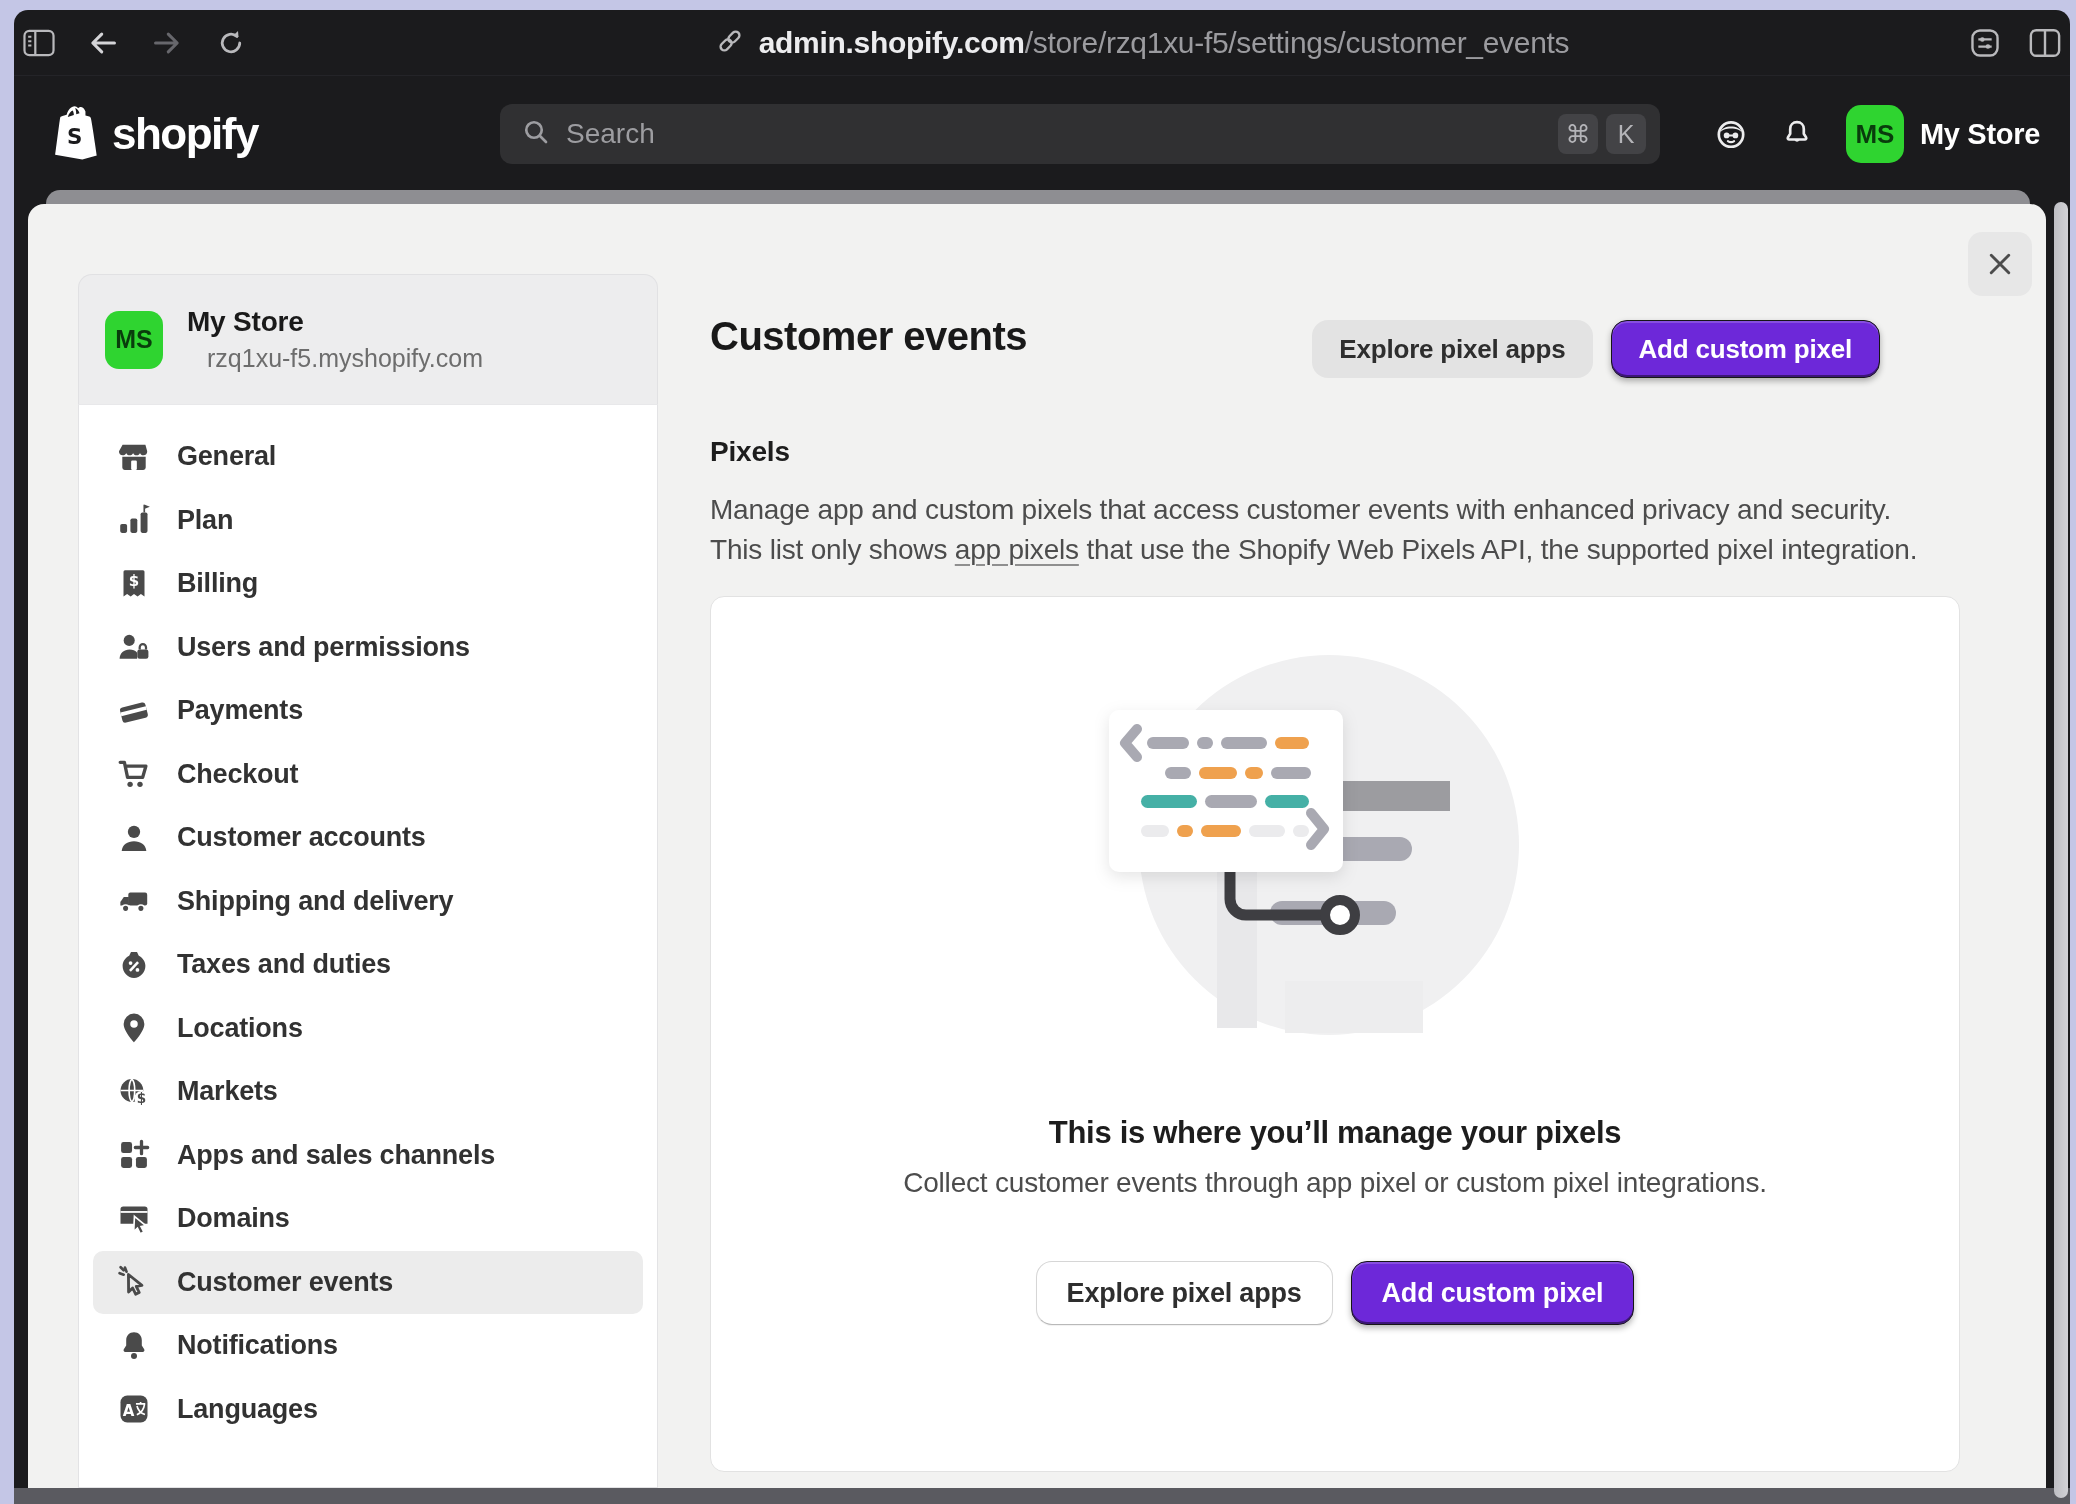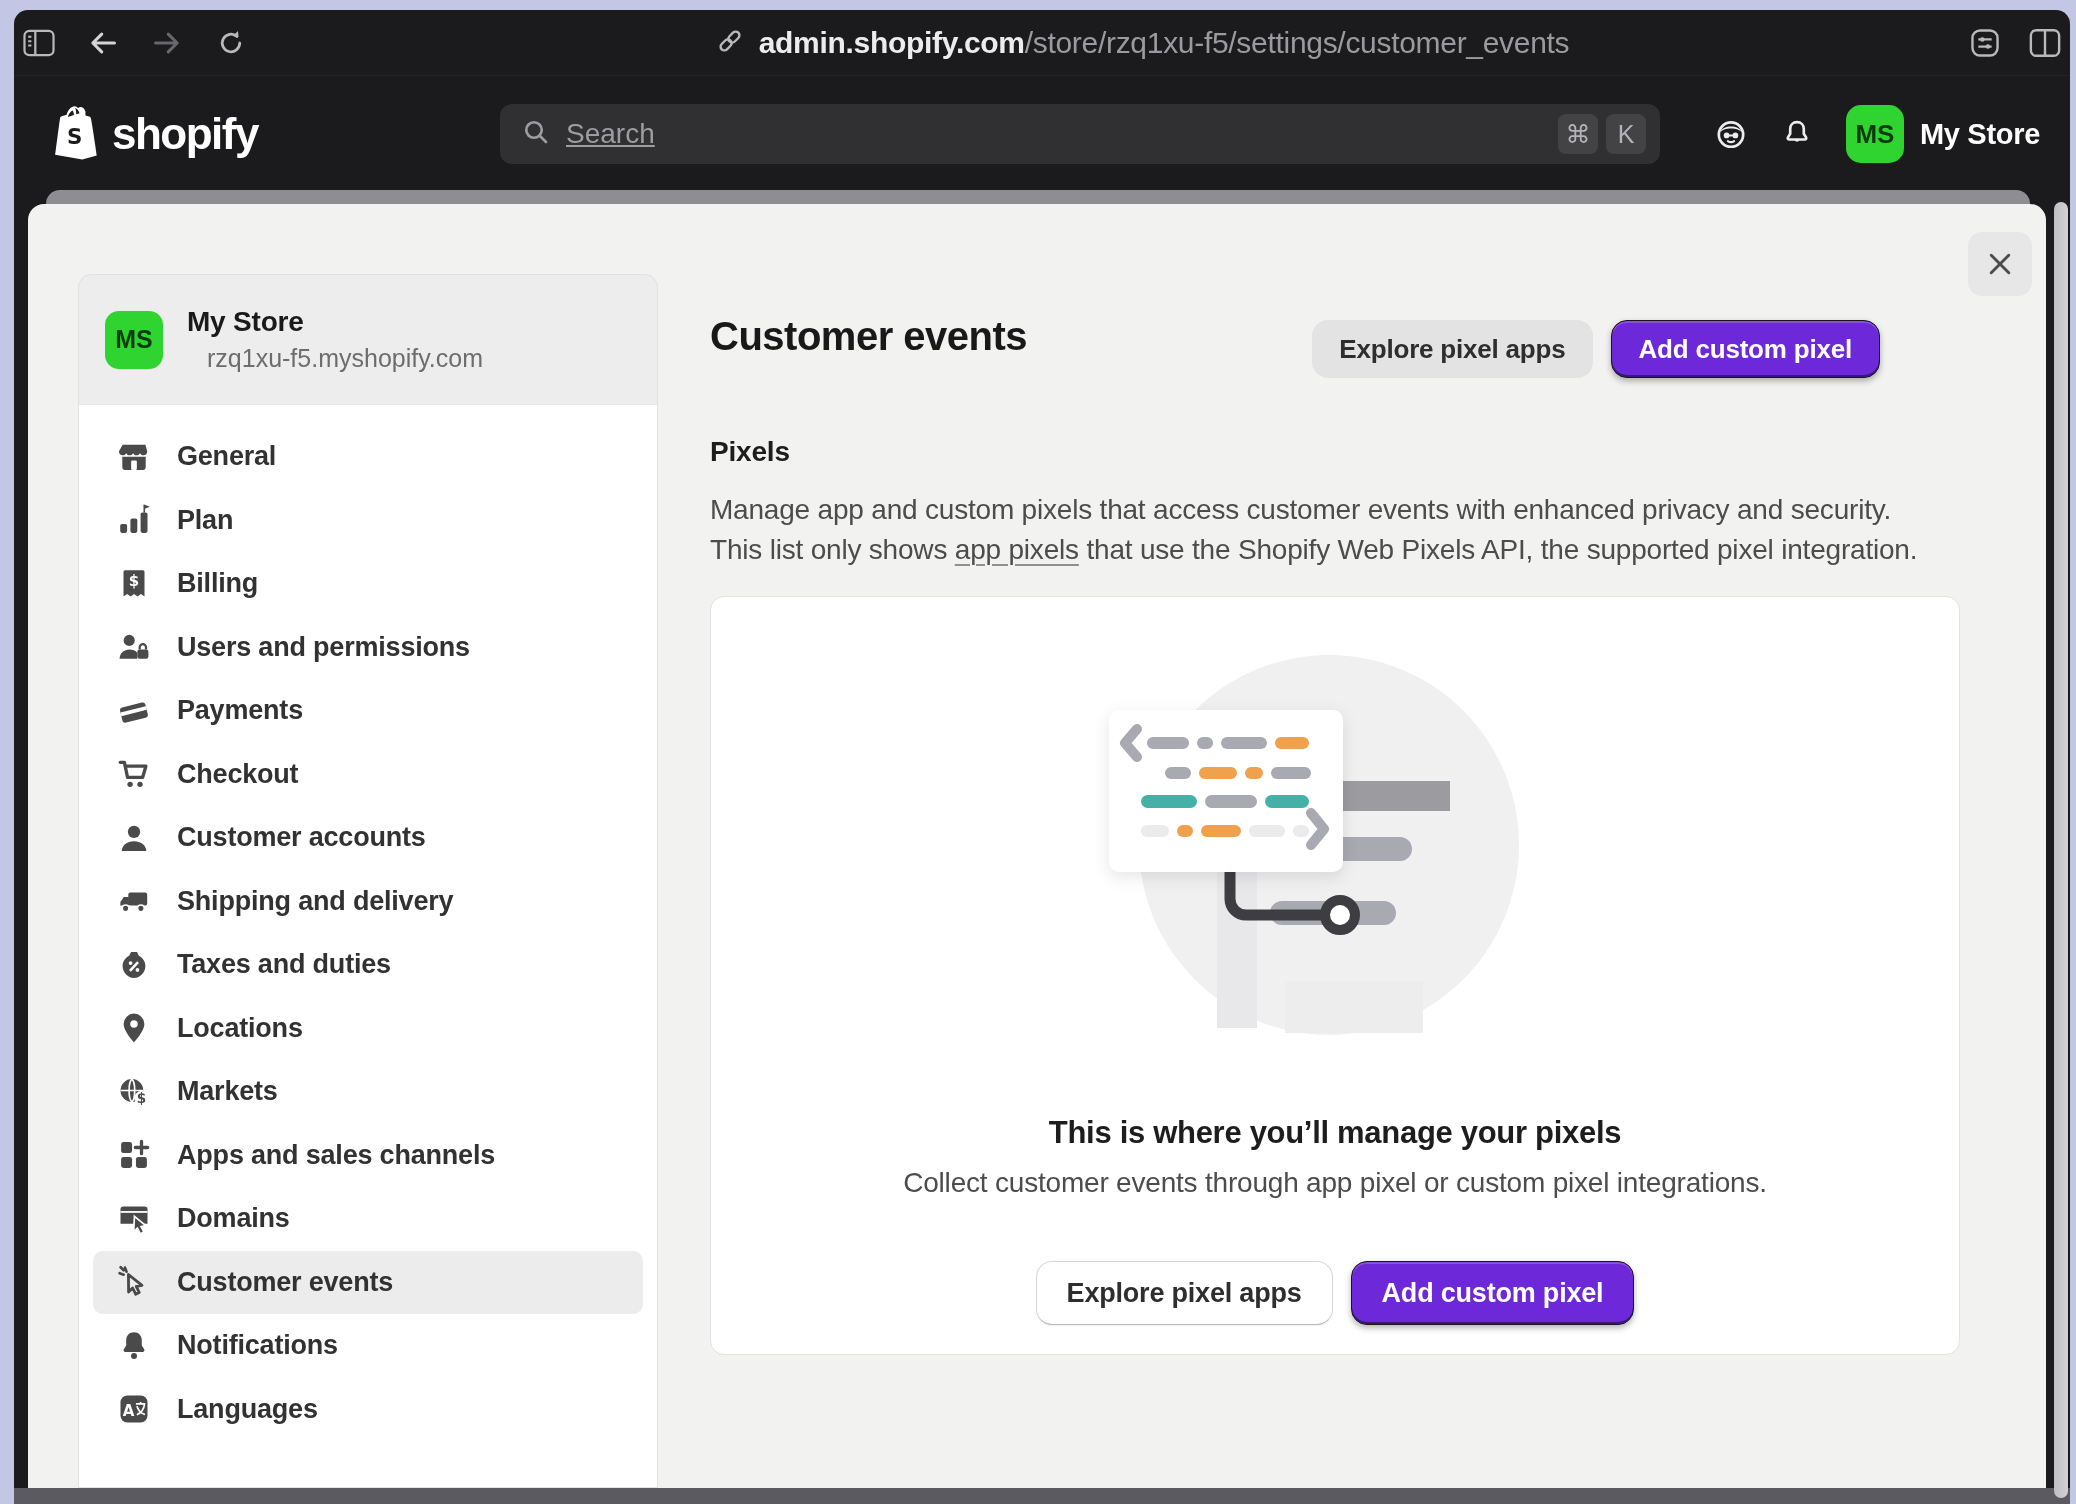--- a/index.html
+++ b/index.html
@@ -27,7 +27,7 @@
   .search { position:absolute; left:486px; top:28px; width:1160px; height:60px;
             background:#303032; border-radius:12px; display:flex; align-items:center;
             padding:0 14px 0 20px; cursor:text; }
-  .search-ph { color:#9d9da1; font-size:28px; margin-left:14px; flex:1;text-decoration:underline; }
+  .search-ph { color:#9d9da1; font-size:28px; margin-left:14px; flex:1; }
   .kbd { background:#434346; color:#b4b4b8; border-radius:8px; height:40px; min-width:40px;
          display:flex; align-items:center; justify-content:center; font-size:25px; margin-left:8px; }
   .top-right { position:absolute; right:30px; top:0; height:116px; display:flex; align-items:center; gap:32px; }

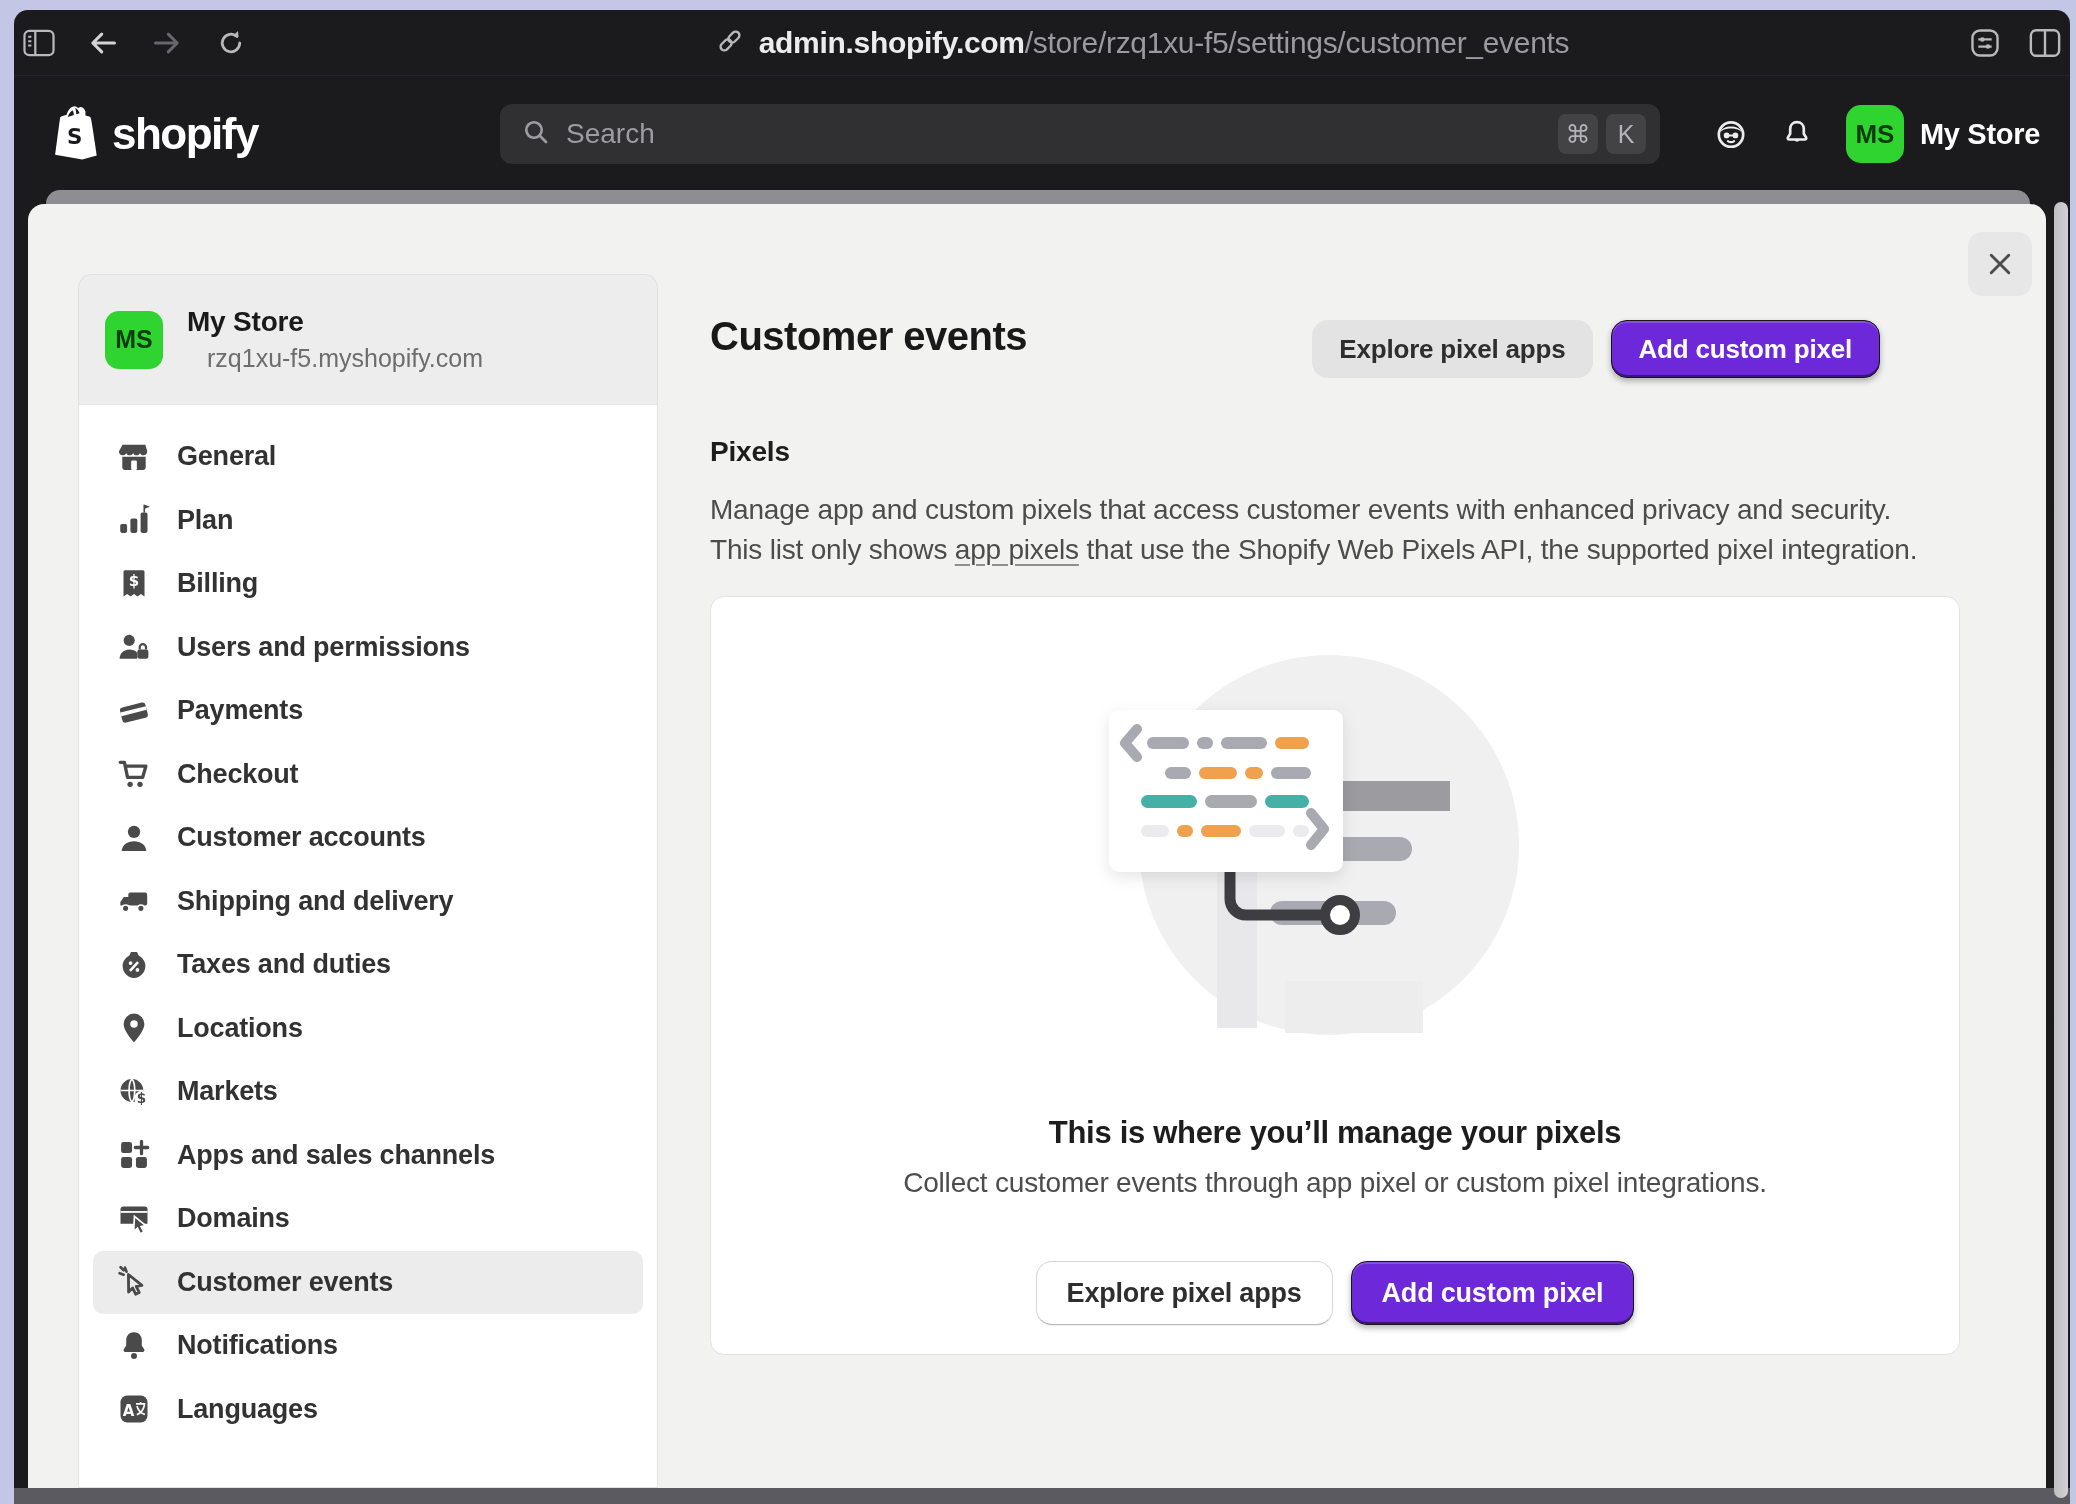--- a/index.html
+++ b/index.html
@@ -87,7 +87,7 @@
   .app-pixels-link { color:#4c4c4c; text-decoration:underline; text-decoration-color:#8f8f8f;
                      text-decoration-thickness:2px; text-underline-offset:5px; cursor:pointer; }
 
-  .empty-card { margin-top:26px; height:759px; background:#fff; border:1px solid #e2e2e2;
+  .empty-card { margin-top:26px; height:876px; background:#fff; border:1px solid #e2e2e2;
                 border-radius:14px; display:flex; flex-direction:column; align-items:center;
                 padding-top:56px; }
   .empty-title { margin-top:22px; font-size:31px; font-weight:700; color:#1d1d1d; letter-spacing:-.3px; }

